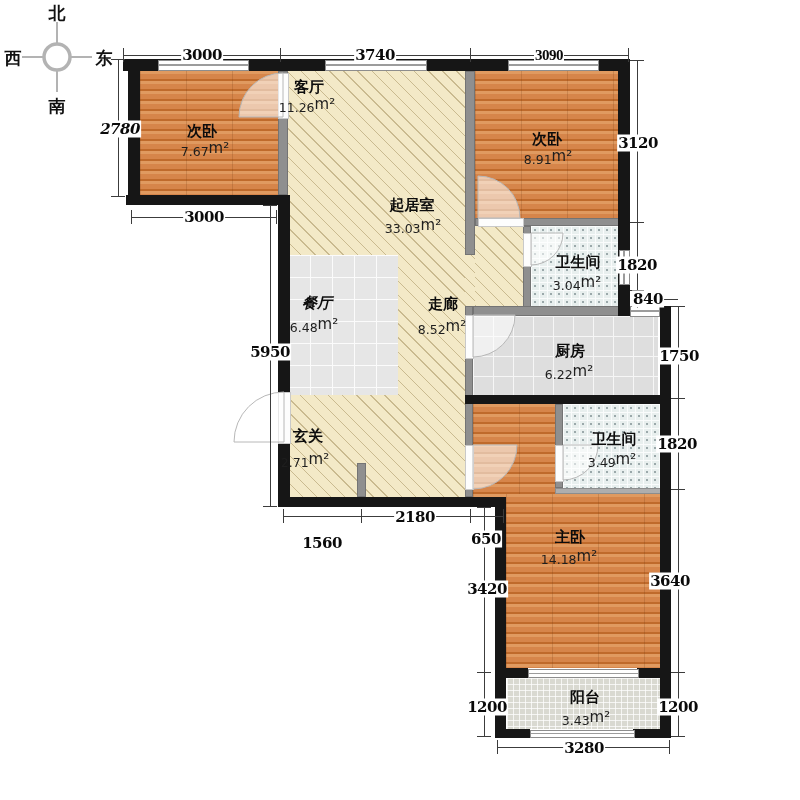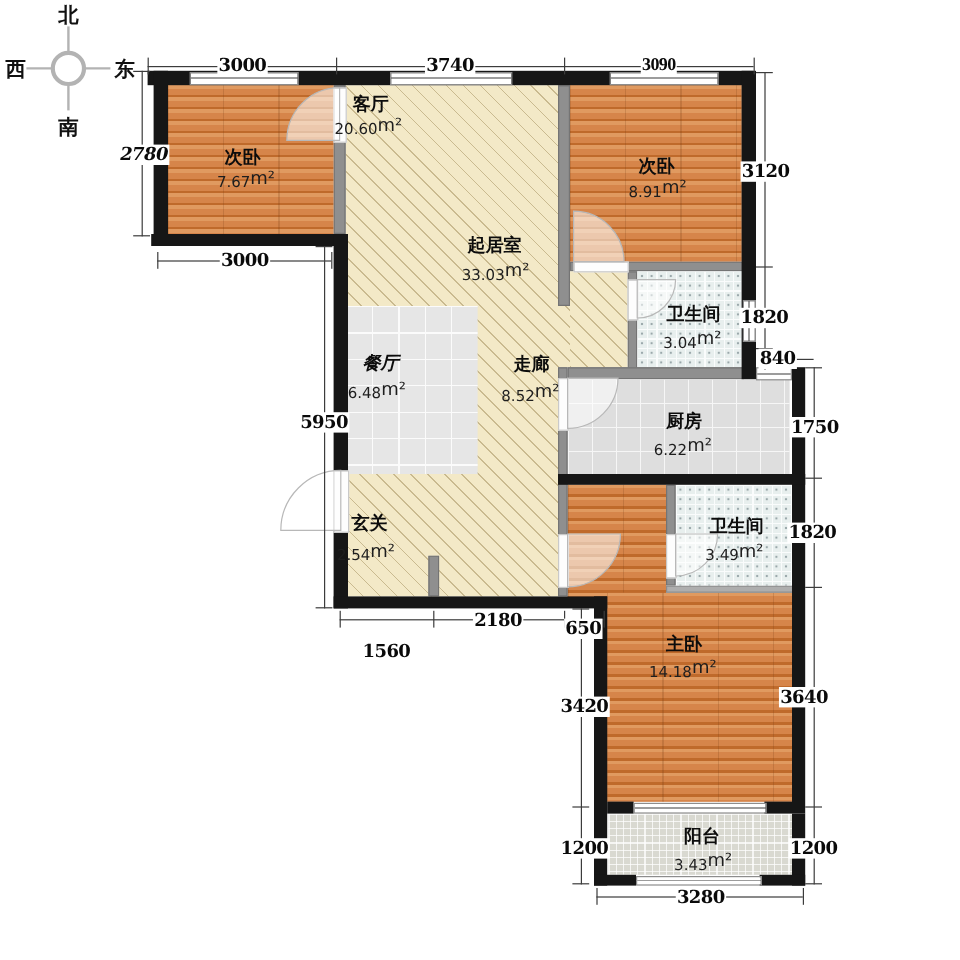--- a/index.html
+++ b/index.html
@@ -199,7 +199,7 @@
   <span class="rname" style="left:202px;top:131px;">次卧</span>
   <span class="rarea" style="left:205px;top:149px;"><span>7.67</span><span class="unit">m²</span></span>
   <span class="rname" style="left:309px;top:87px;">客厅</span>
-  <span class="rarea" style="left:307px;top:105px;"><span>20.60</span><span class="unit">m²</span></span>
+  <span class="rarea" style="left:307px;top:105px;"><span>11.26</span><span class="unit">m²</span></span>
   <span class="rname" style="left:412px;top:205px;">起居室</span>
   <span class="rarea" style="left:413px;top:226px;"><span>33.03</span><span class="unit">m²</span></span>
   <span class="rname" style="left:547px;top:139px;">次卧</span>

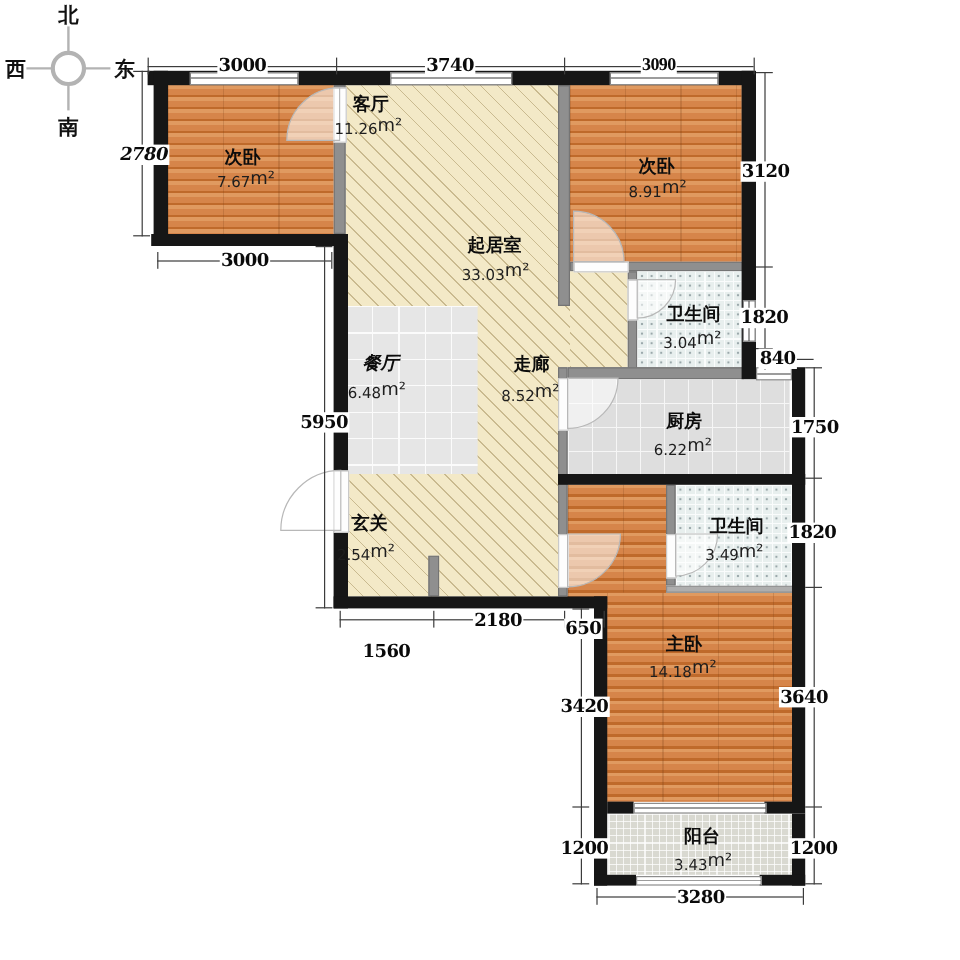--- a/index.html
+++ b/index.html
@@ -213,7 +213,7 @@
   <span class="rname" style="left:570px;top:351px;">厨房</span>
   <span class="rarea" style="left:569px;top:372px;"><span>6.22</span><span class="unit">m²</span></span>
   <span class="rname" style="left:308px;top:436px;">玄关</span>
-  <span class="rarea" style="left:305px;top:460px;"><span>2.54</span><span class="unit">m²</span></span>
+  <span class="rarea" style="left:305px;top:460px;"><span>2.71</span><span class="unit">m²</span></span>
   <span class="rname" style="left:614px;top:439px;">卫生间</span>
   <span class="rarea" style="left:612px;top:460px;"><span>3.49</span><span class="unit">m²</span></span>
   <span class="rname" style="left:570px;top:537px;">主卧</span>

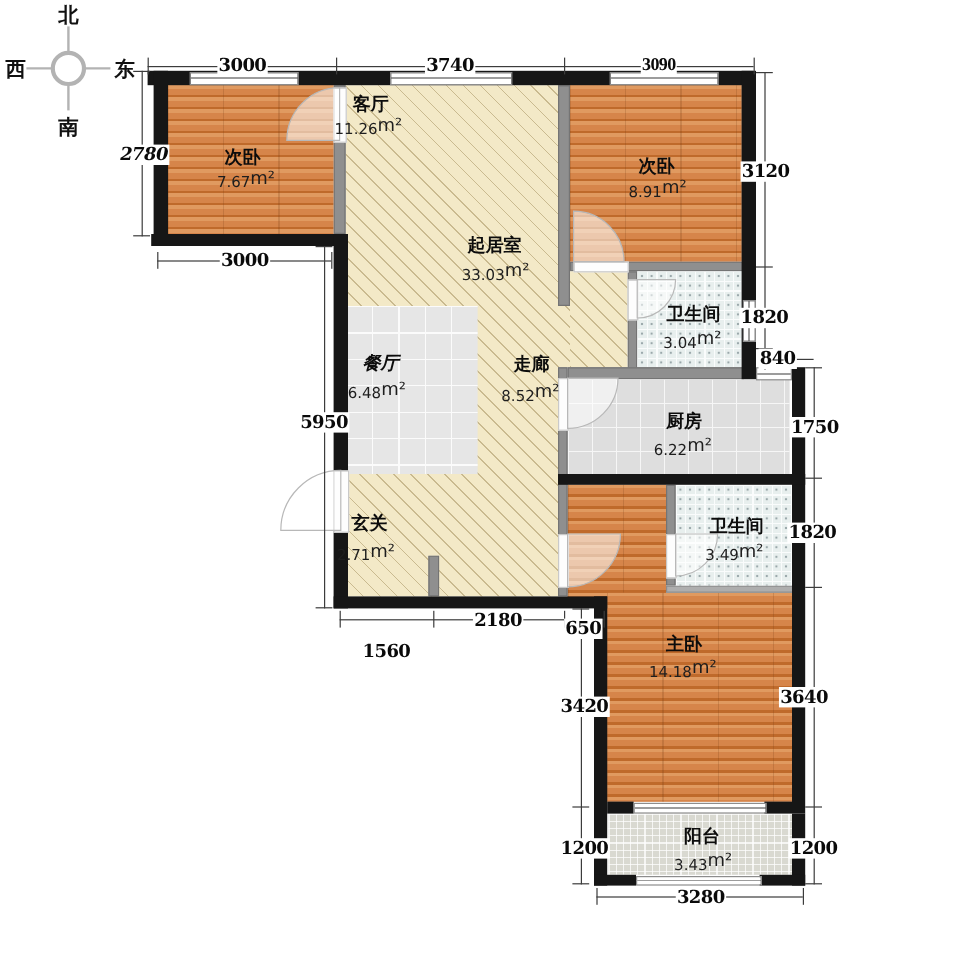--- a/index.html
+++ b/index.html
@@ -184,7 +184,7 @@
   <span class="dimlabel" style="left:270px;top:352px;">5950</span>
   <span class="dimlabel" style="left:322px;top:543px;">1560</span>
   <span class="dimlabel" style="left:415px;top:517px;">2180</span>
-  <span class="dimlabel" style="left:486px;top:524px;">650</span>
+  <span class="dimlabel" style="left:486px;top:539px;">650</span>
   <span class="dimlabel" style="left:638px;top:143px;">3120</span>
   <span class="dimlabel" style="left:637px;top:265px;">1820</span>
   <span class="dimlabel" style="left:648px;top:299px;">840</span>

